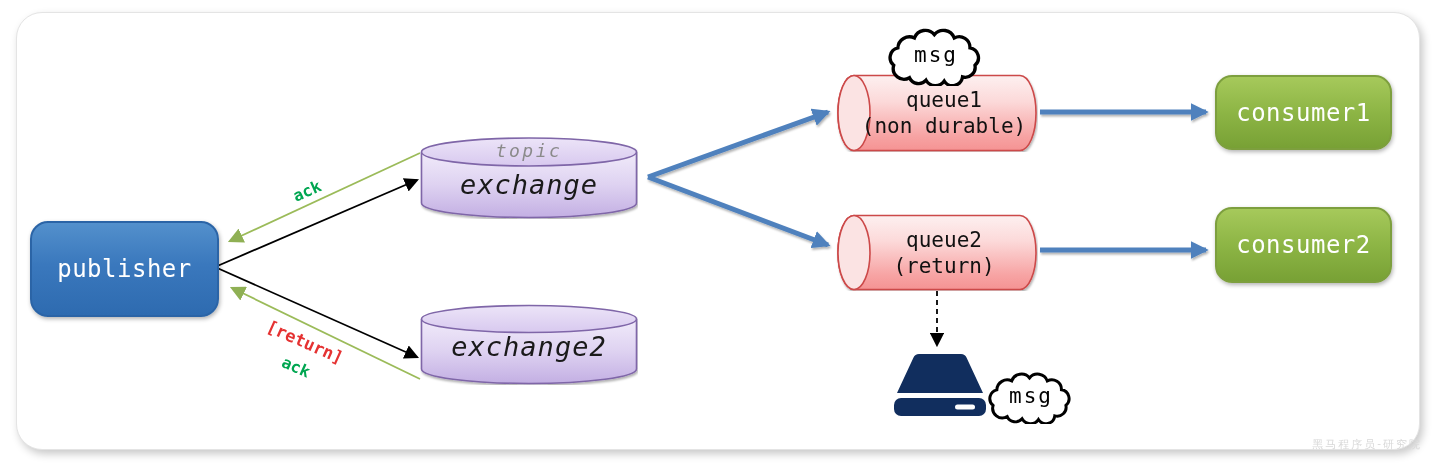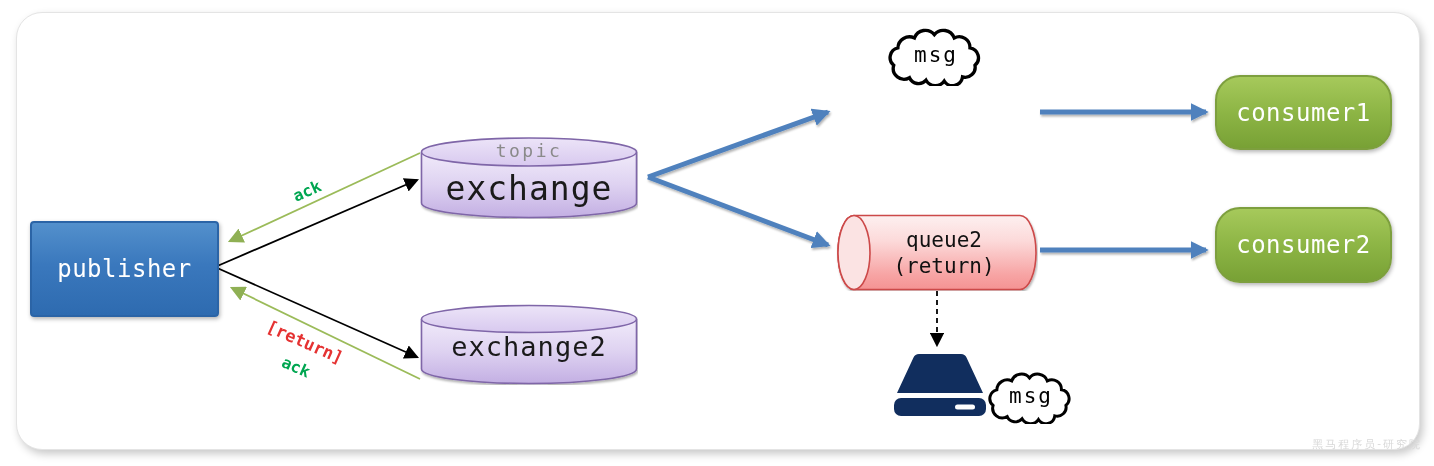--- a/index.html
+++ b/index.html
@@ -125,6 +125,18 @@
     <span class="lbl lbl-exchange2">exchange2</span>
   </div>
 
+  <div class="node cyl queue queue1">
+    <svg width="202" height="78" viewBox="0 0 202 78">
+      <g filter="url(#softShadow)">
+        <path d="M18,1.5 H184 A16,37.5 0 0 1 184,76.5 H18 A16,37.5 0 0 1 18,1.5 Z" fill="url(#gPink)" stroke="#cc4949" stroke-width="1.6"></path>
+        <ellipse cx="18" cy="39" rx="16" ry="37.5" fill="#fbe3e3" stroke="#cc4949" stroke-width="1.6"></ellipse>
+      </g>
+    </svg>
+    <div class="text">
+      <span>queue1</span>
+      <span>(non durable)</span>
+    </div>
+  </div>
 
   <div class="node cyl queue queue2">
     <svg width="202" height="77" viewBox="0 0 202 77">

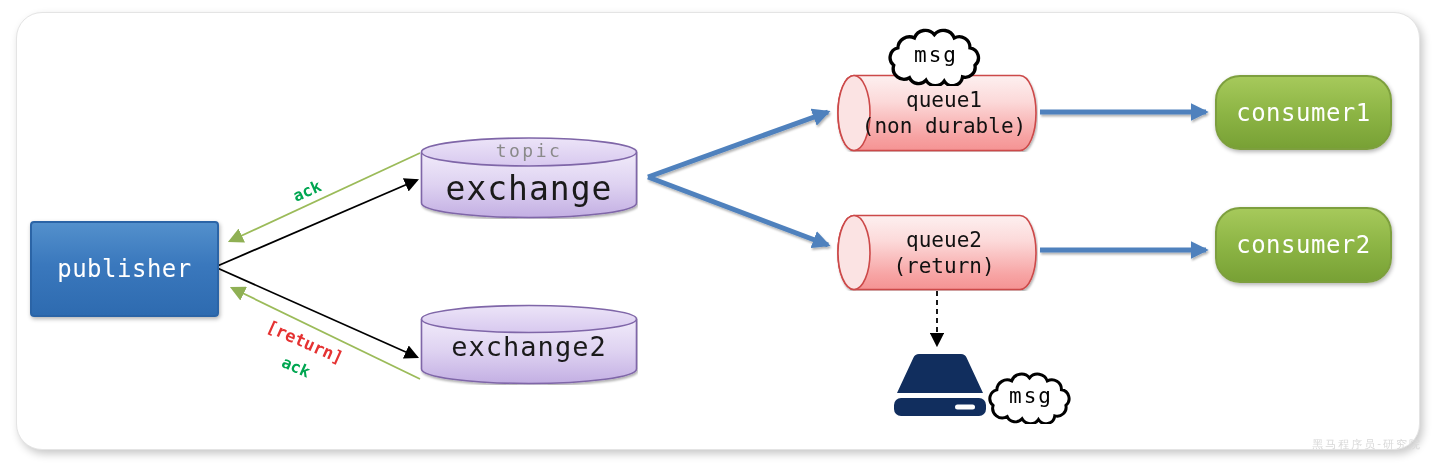--- a/index.html
+++ b/index.html
@@ -14,7 +14,7 @@
   .publisher{left:30px;top:221px;width:185px;height:92px;border-radius:4px;
              background:linear-gradient(180deg,#5390cc 0%,#3a78bd 45%,#2e6bb0 100%);
              border:2px solid #2b64a6;font-size:24px;letter-spacing:.5px;}
-  .consumer{width:173px;border-radius:25px;font-size:24px;letter-spacing:.5px;
+  .consumer{width:173px;border-radius:17px;font-size:24px;letter-spacing:.5px;
             background:linear-gradient(180deg,#a6c95b 0%,#8db545 50%,#78a135 100%);
             border:2px solid #7d9f3e;}
   .consumer1{left:1215px;top:75px;height:71px;}

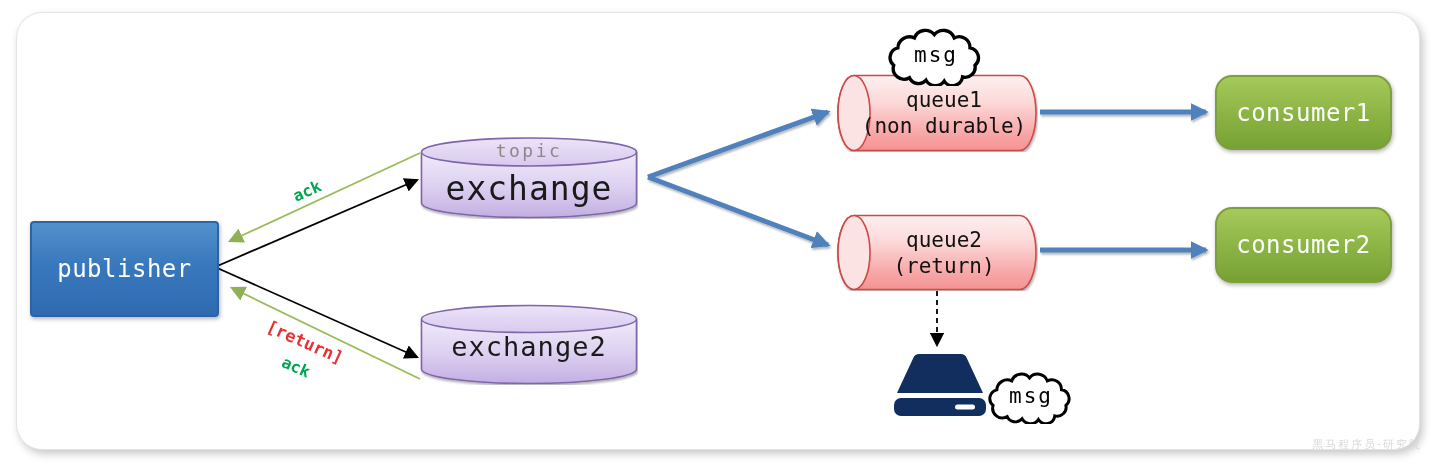--- a/index.html
+++ b/index.html
@@ -21,7 +21,7 @@
   .consumer2{left:1215px;top:207px;height:72px;align-items:center;}
   .cyl{position:absolute;}
   .cyl svg{position:absolute;left:0;top:0;}
-  .cyl .lbl{position:absolute;left:0;right:0;text-align:center;color:#1a1a1a;}
+  .cyl .lbl{position:absolute;left:0;right:0;text-align:center;color:#1a1a1a;font-style:italic;}
   .exchange{left:420px;top:136px;width:218px;height:83px;}
   .exchange2{left:420px;top:304px;width:218px;height:81px;}
   .tag-topic{top:4px;font-size:18px;letter-spacing:2.5px;color:#8a8a8a !important;}

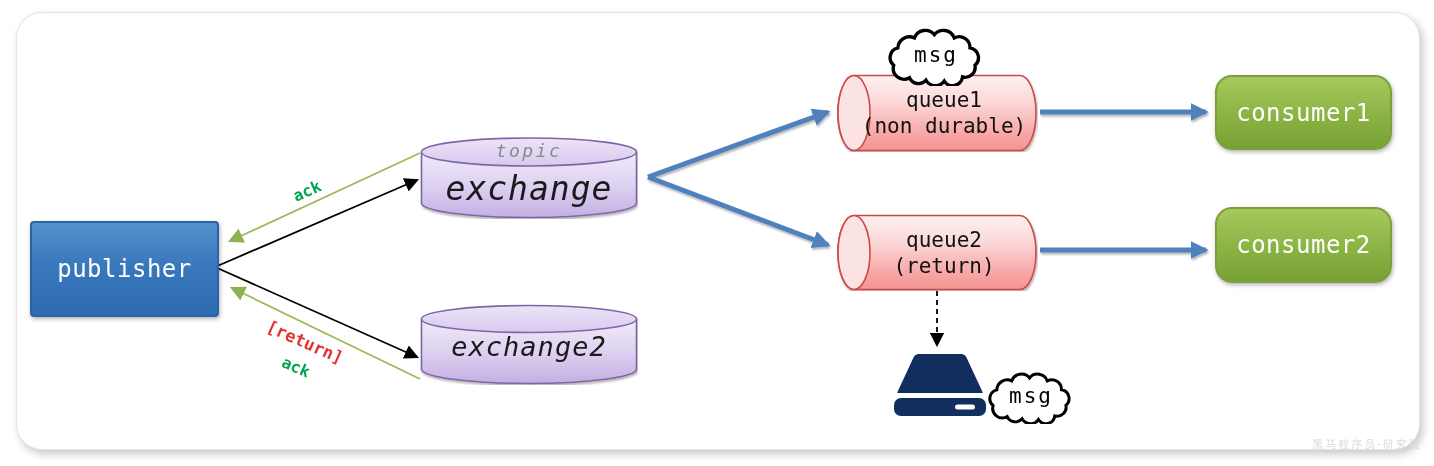--- a/index.html
+++ b/index.html
@@ -25,7 +25,7 @@
   .exchange{left:420px;top:136px;width:218px;height:83px;}
   .exchange2{left:420px;top:304px;width:218px;height:81px;}
   .tag-topic{top:4px;font-size:18px;letter-spacing:2.5px;color:#8a8a8a !important;}
-  .lbl-exchange{top:33px;font-size:33px;letter-spacing:1px;}
+  .lbl-exchange{top:33px;font-size:27px;letter-spacing:1px;}
   .lbl-exchange2{top:27px;font-size:27px;letter-spacing:1px;}
   .queue{width:202px;height:78px;}
   .queue1{left:836px;top:74px;}

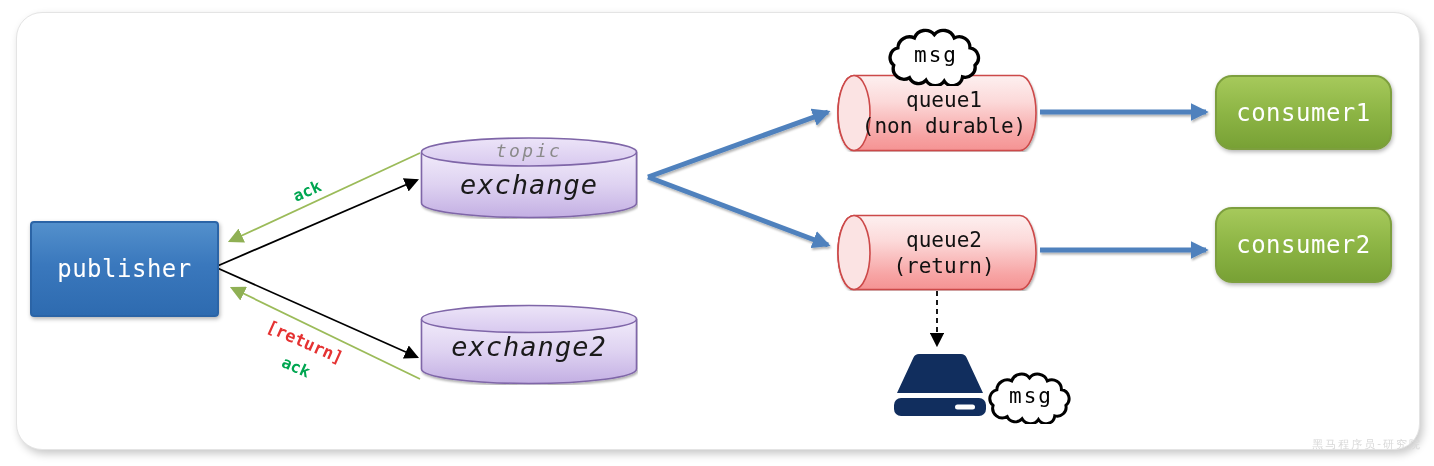--- a/index.html
+++ b/index.html
@@ -11,7 +11,7 @@
   .node{position:absolute;}
   .box{display:flex;align-items:center;justify-content:center;color:#ffffff;
        box-shadow:1px 2px 4px rgba(0,0,0,.3);}
-  .publisher{left:30px;top:221px;width:185px;height:92px;border-radius:4px;
+  .publisher{left:30px;top:221px;width:185px;height:92px;border-radius:18px;
              background:linear-gradient(180deg,#5390cc 0%,#3a78bd 45%,#2e6bb0 100%);
              border:2px solid #2b64a6;font-size:24px;letter-spacing:.5px;}
   .consumer{width:173px;border-radius:17px;font-size:24px;letter-spacing:.5px;

